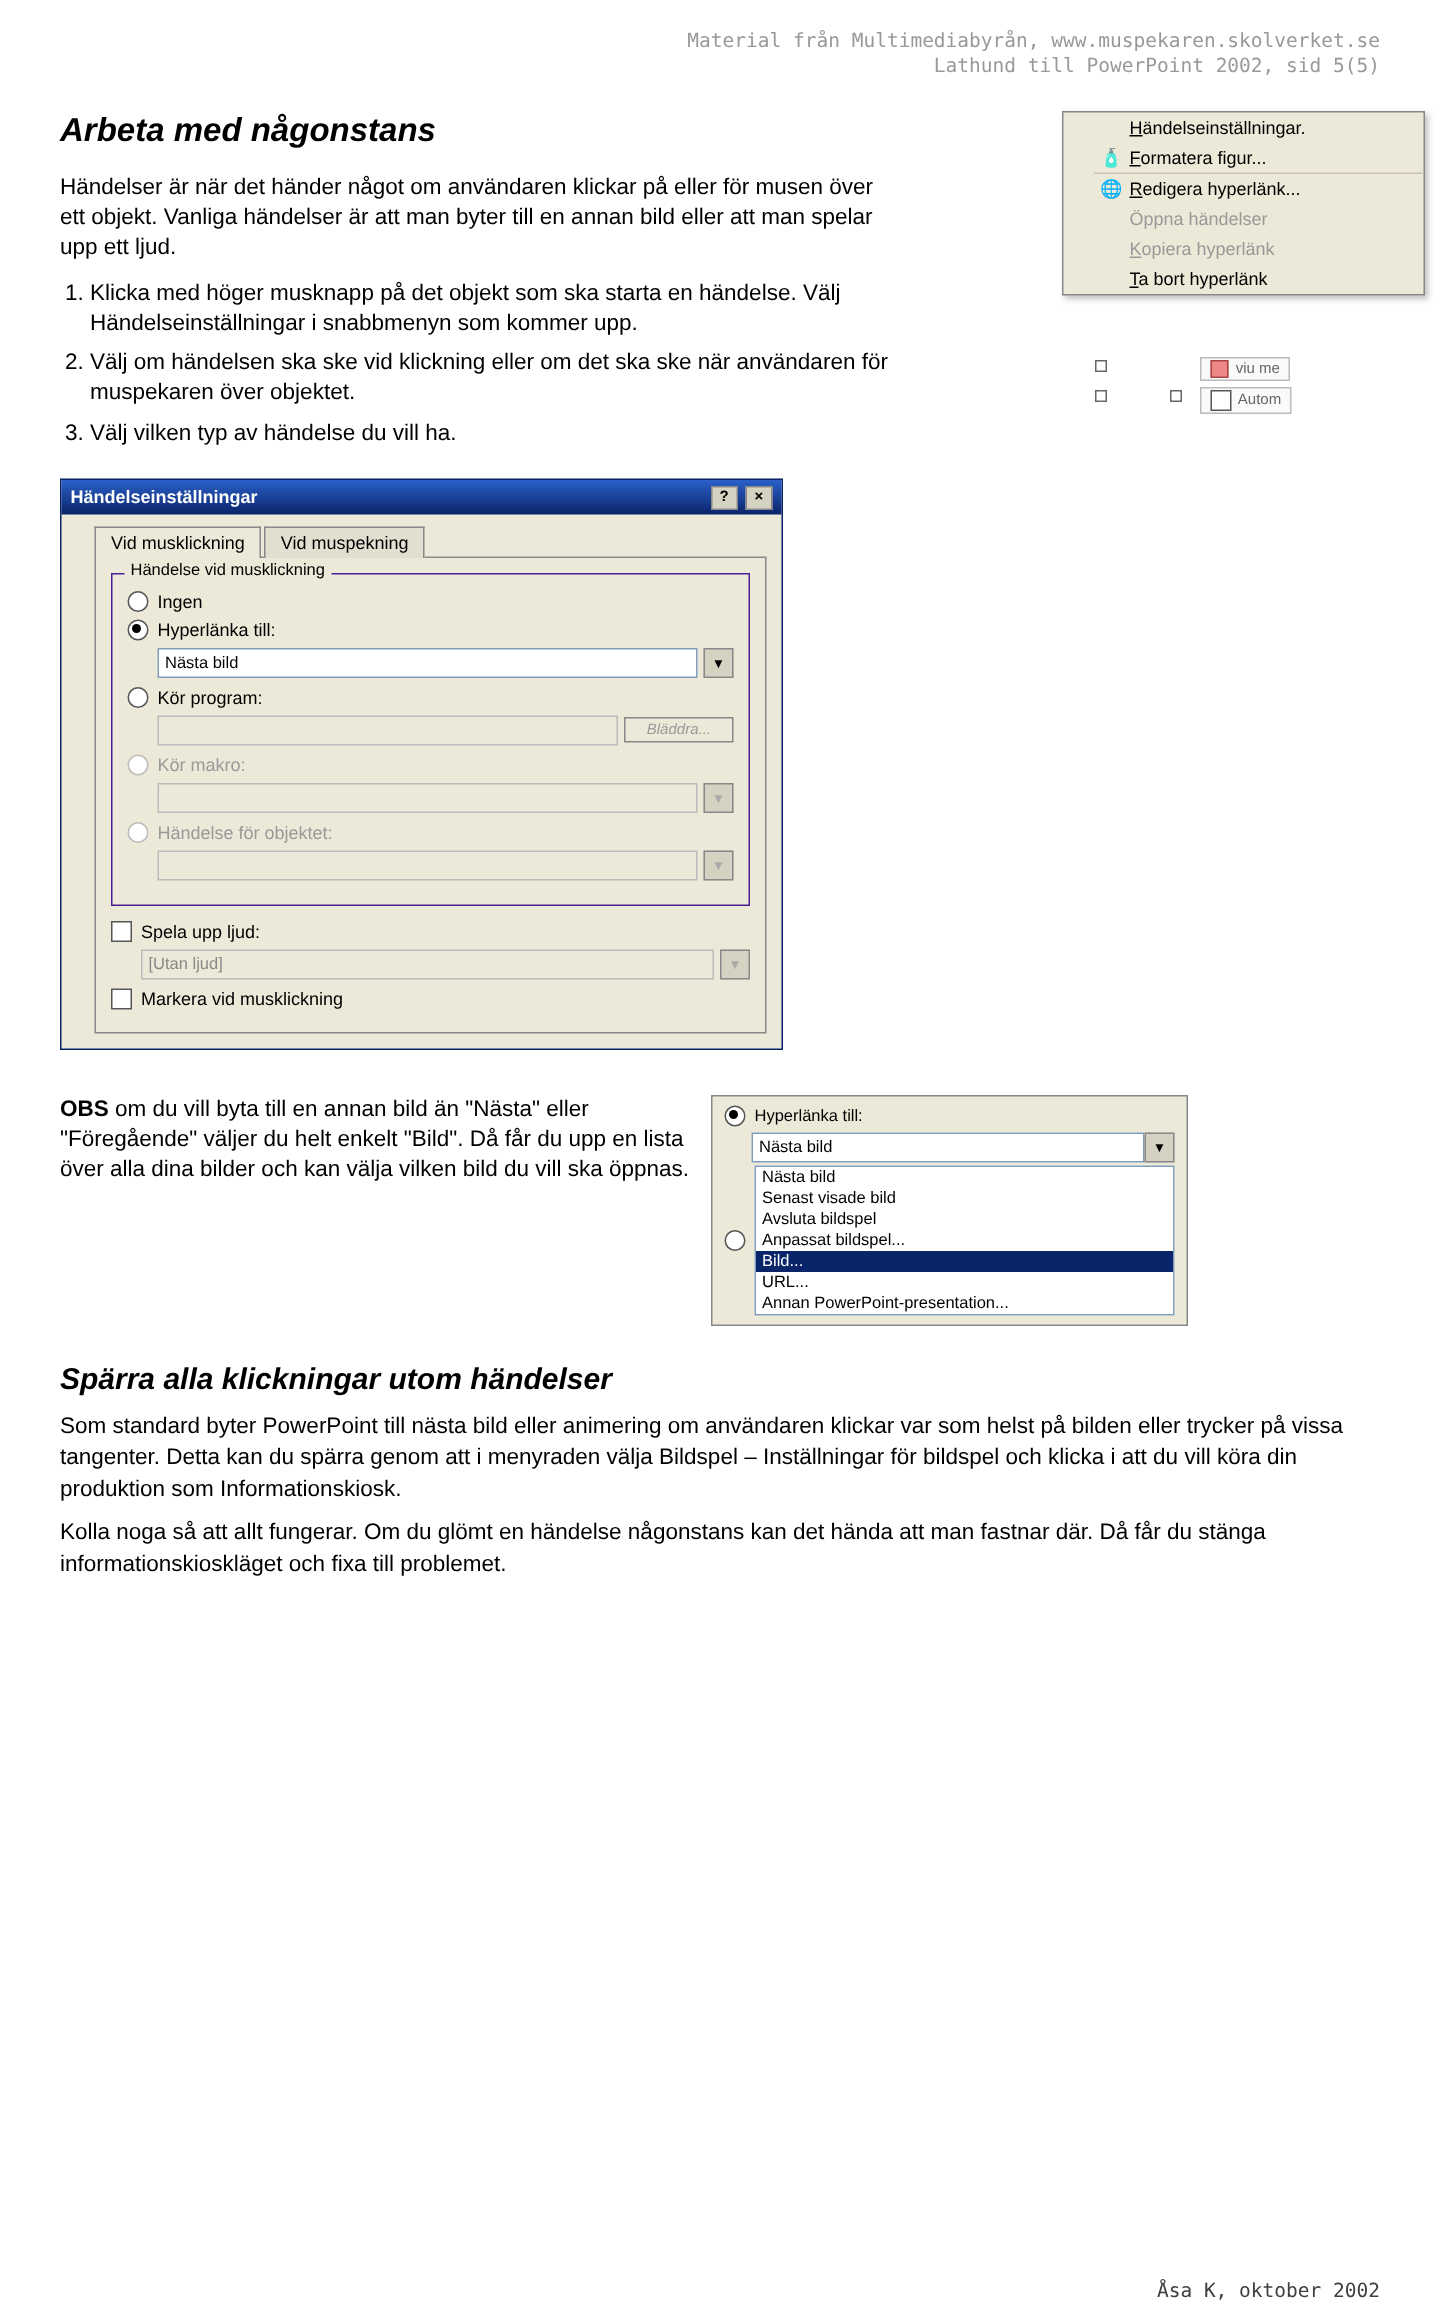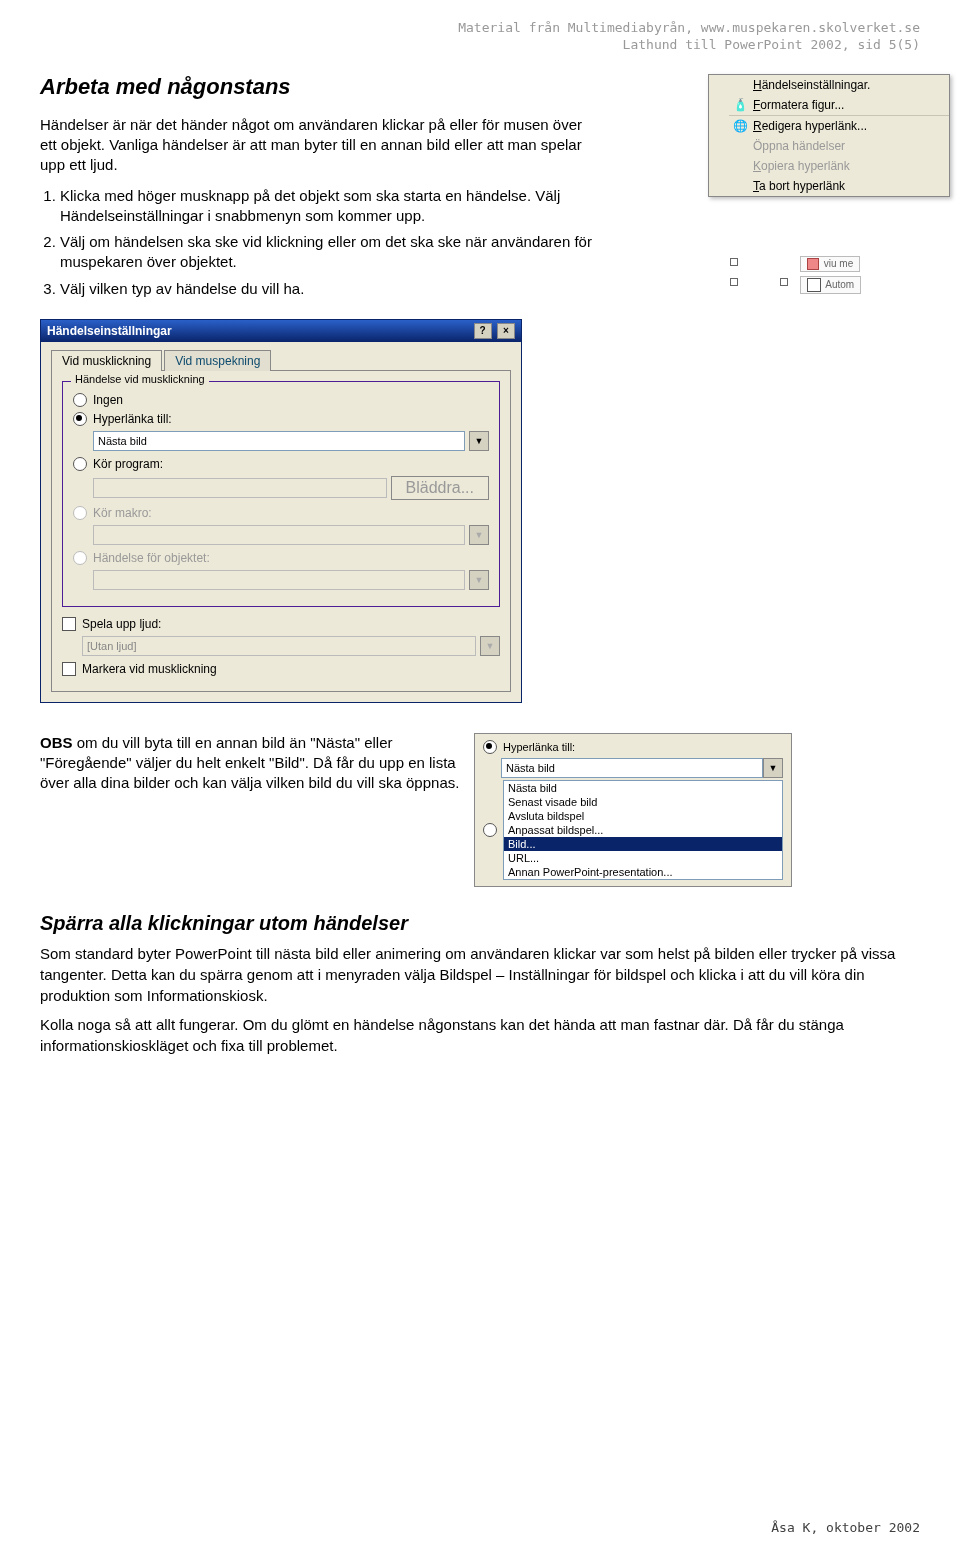--- a/index.html
+++ b/index.html
@@ -83,7 +83,7 @@
   .thumb-handles {
     position: absolute;
     right: -30px;
-    top: 184px;
+    top: 166px;
     width: 220px;
     height: 50px;
     font-size: 10px;

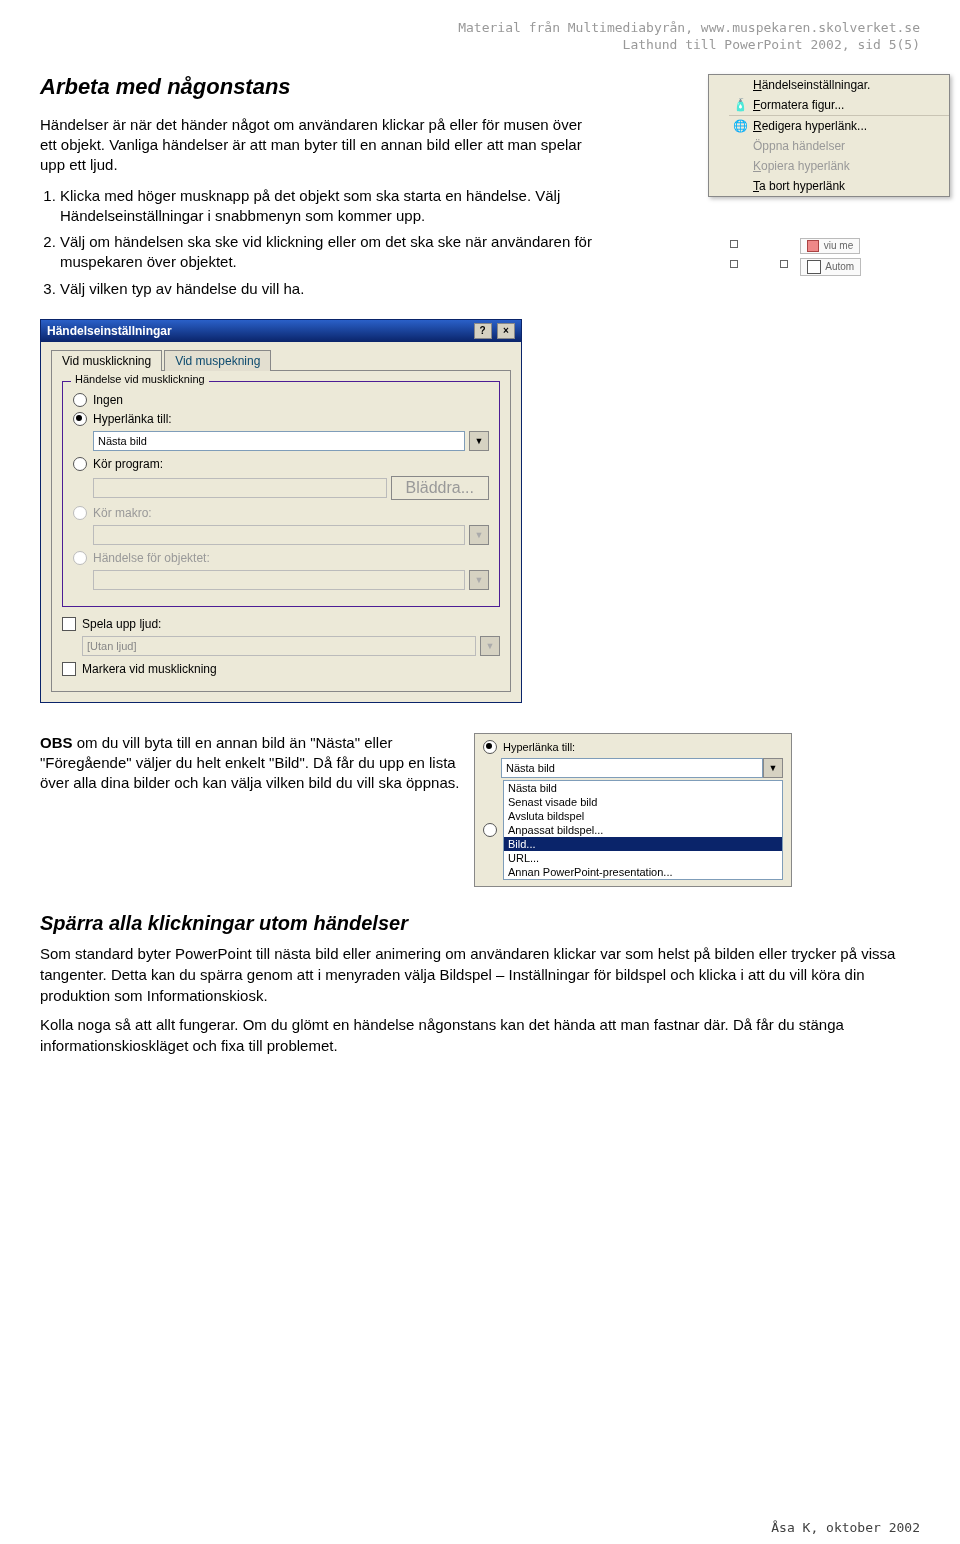--- a/index.html
+++ b/index.html
@@ -126,6 +126,7 @@
   }
   .dialog .body {
     padding: 8px 10px 10px 10px;
+    margin-left: 12px;
   }
   .tabs {
     display: flex;

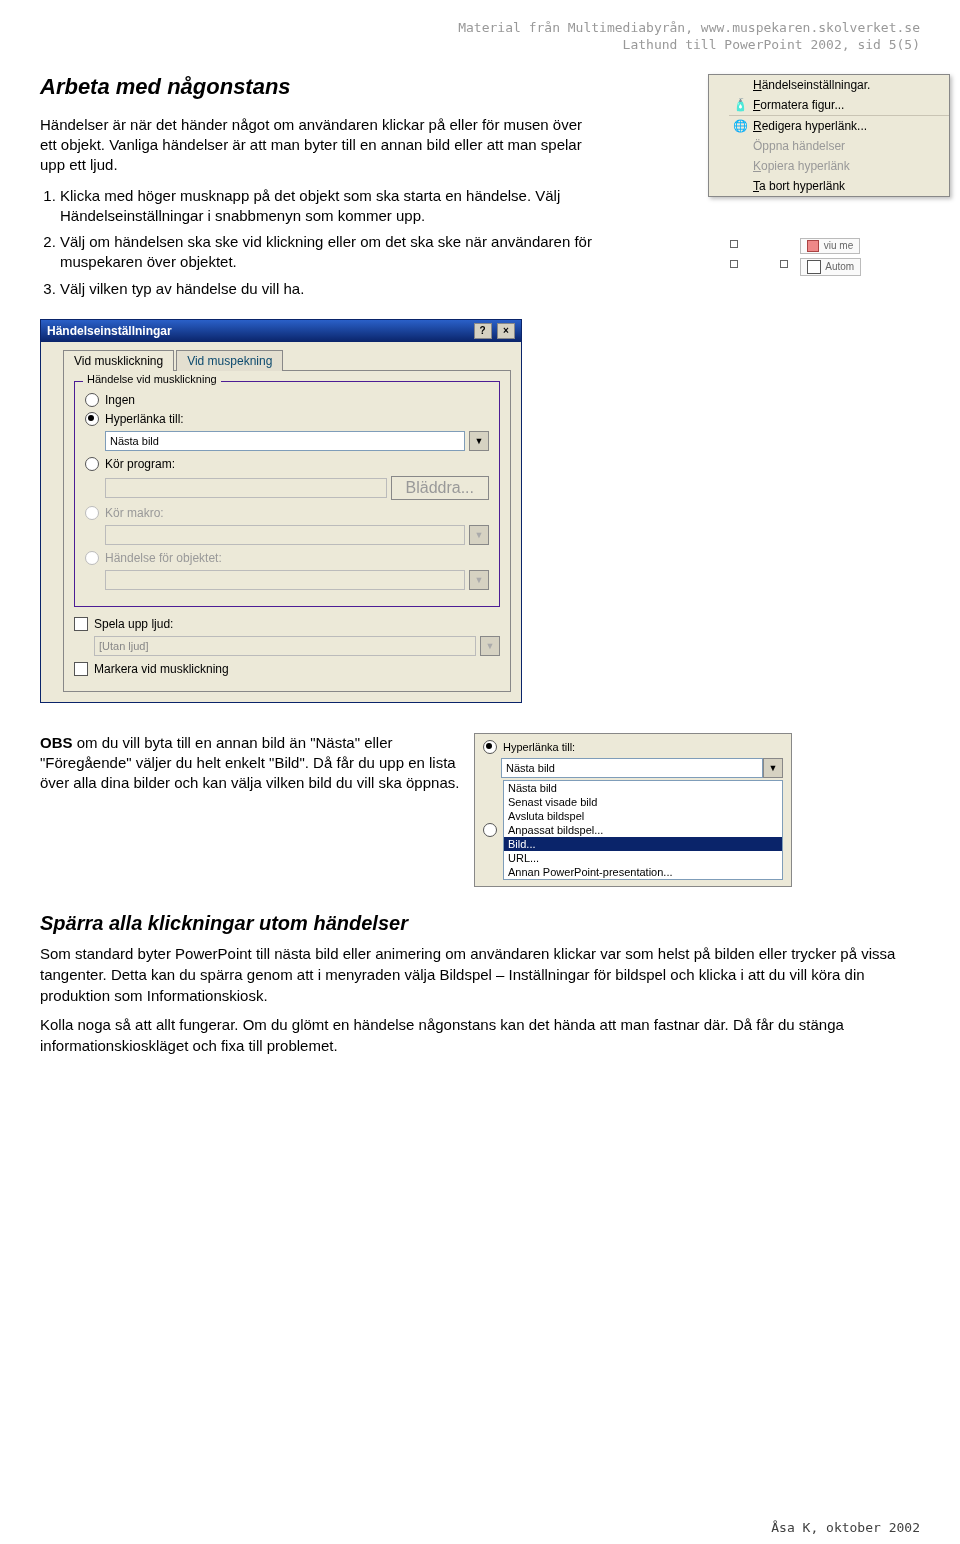--- a/index.html
+++ b/index.html
@@ -140,7 +140,7 @@
     padding: 3px 10px;
     position: relative;
   }
-  .tab.inactive { background: #e3dfd0; color:#0c4a6e}
+  .tab.inactive { background: #e3dfd0; color:#000000}
   .tabpanel {
     border: 1px solid #888;
     padding: 10px;

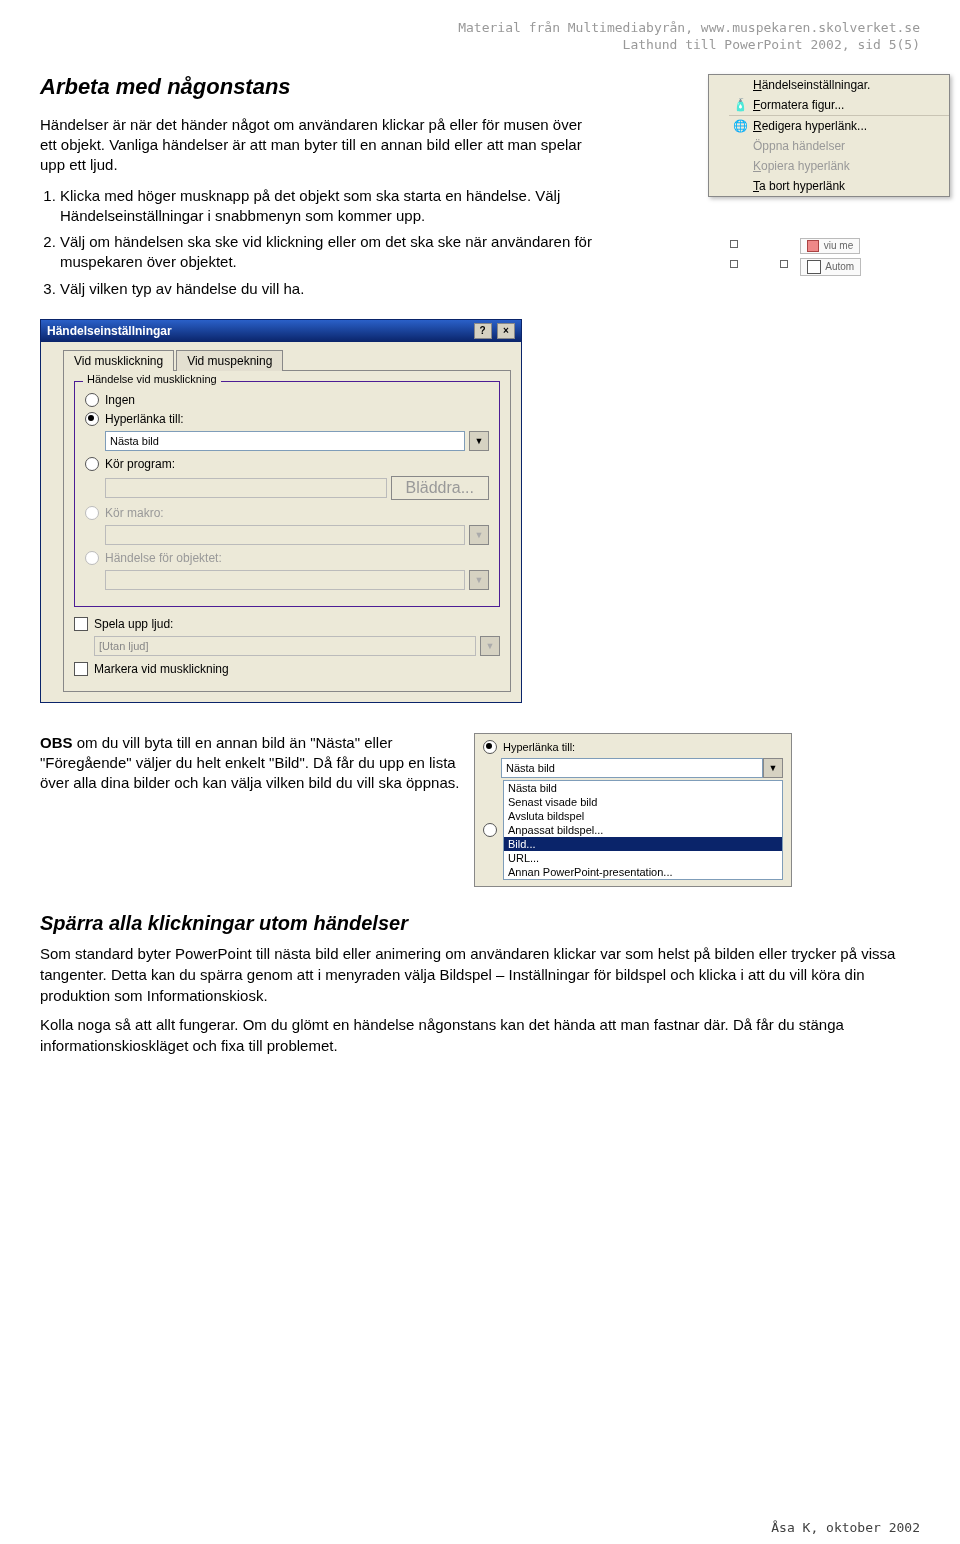--- a/index.html
+++ b/index.html
@@ -202,7 +202,8 @@
     border:1px solid #888;
     background:#ece9d8;
     padding:2px 14px;
-    font-size:16px;
+    font-size:10px;
+    font-style:italic;
   }
   .btn.dis { color:#999; }
   .dlg-buttons {

